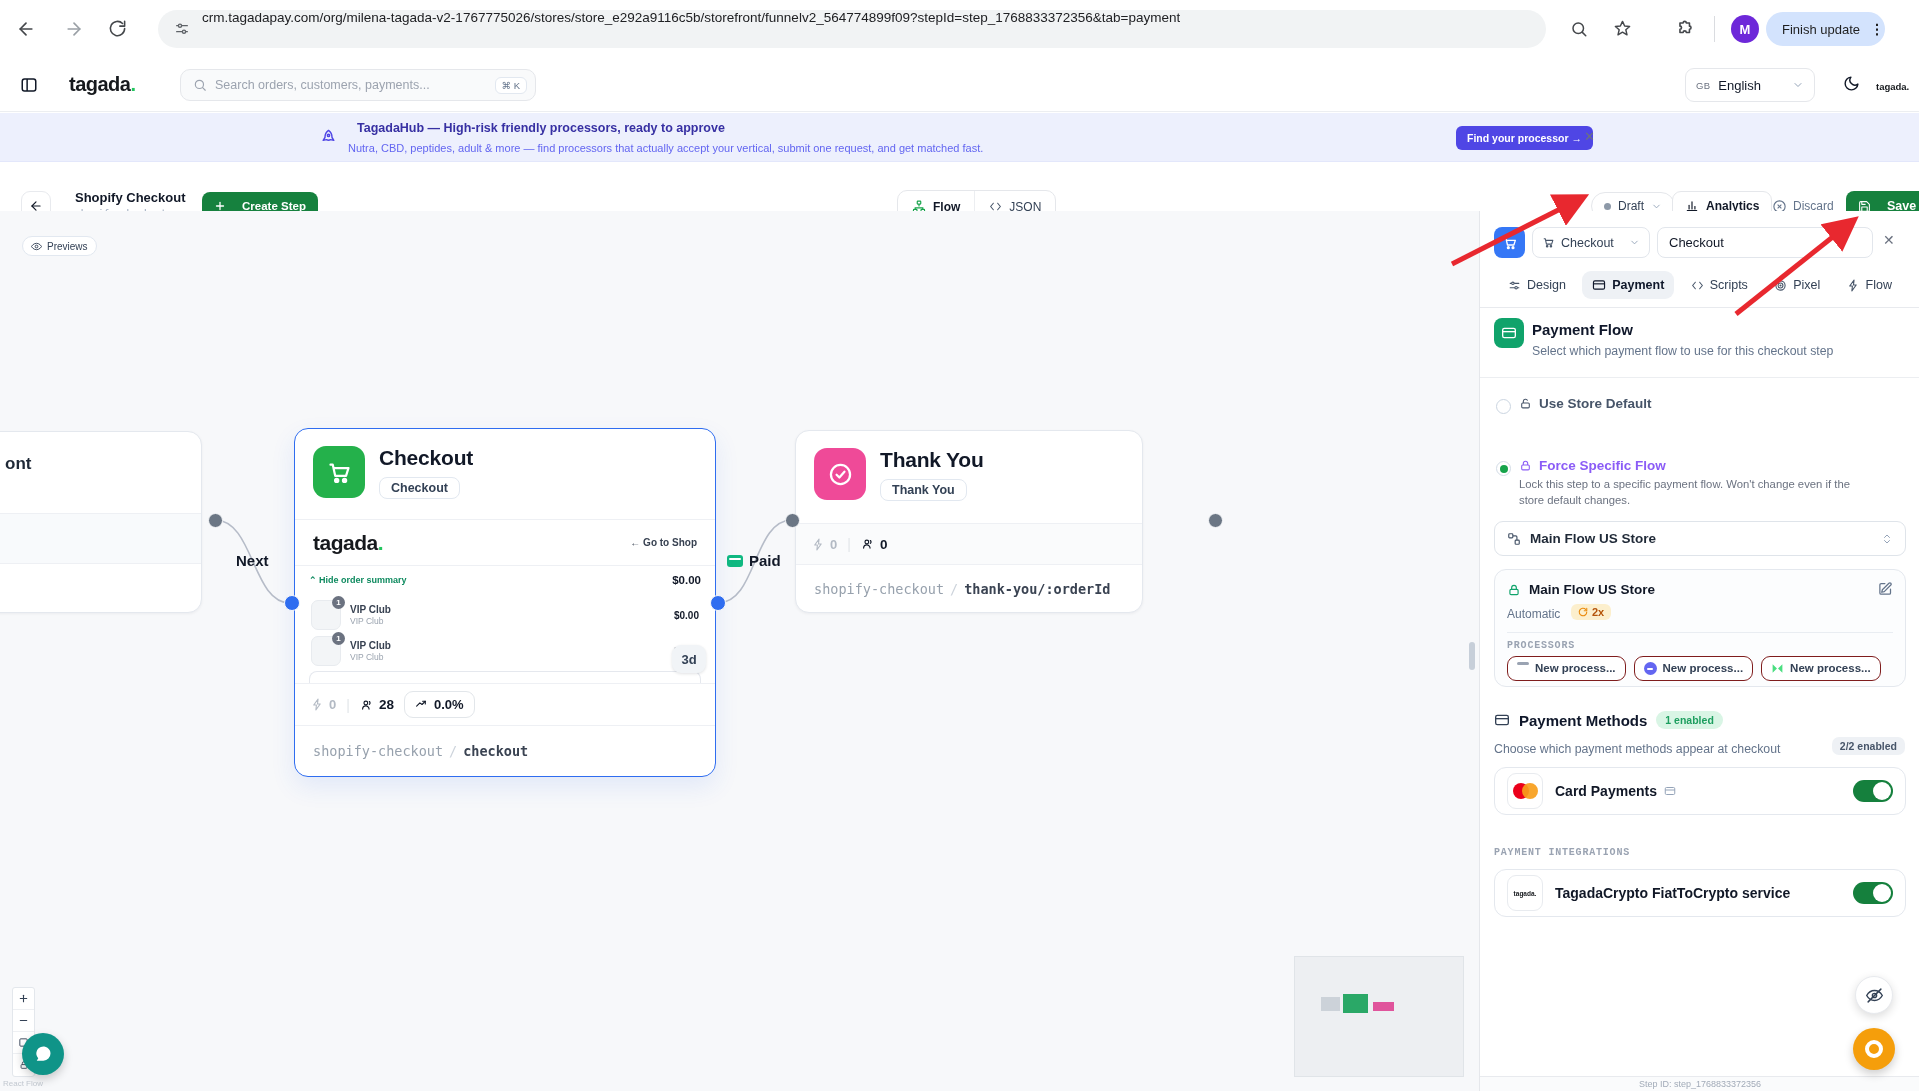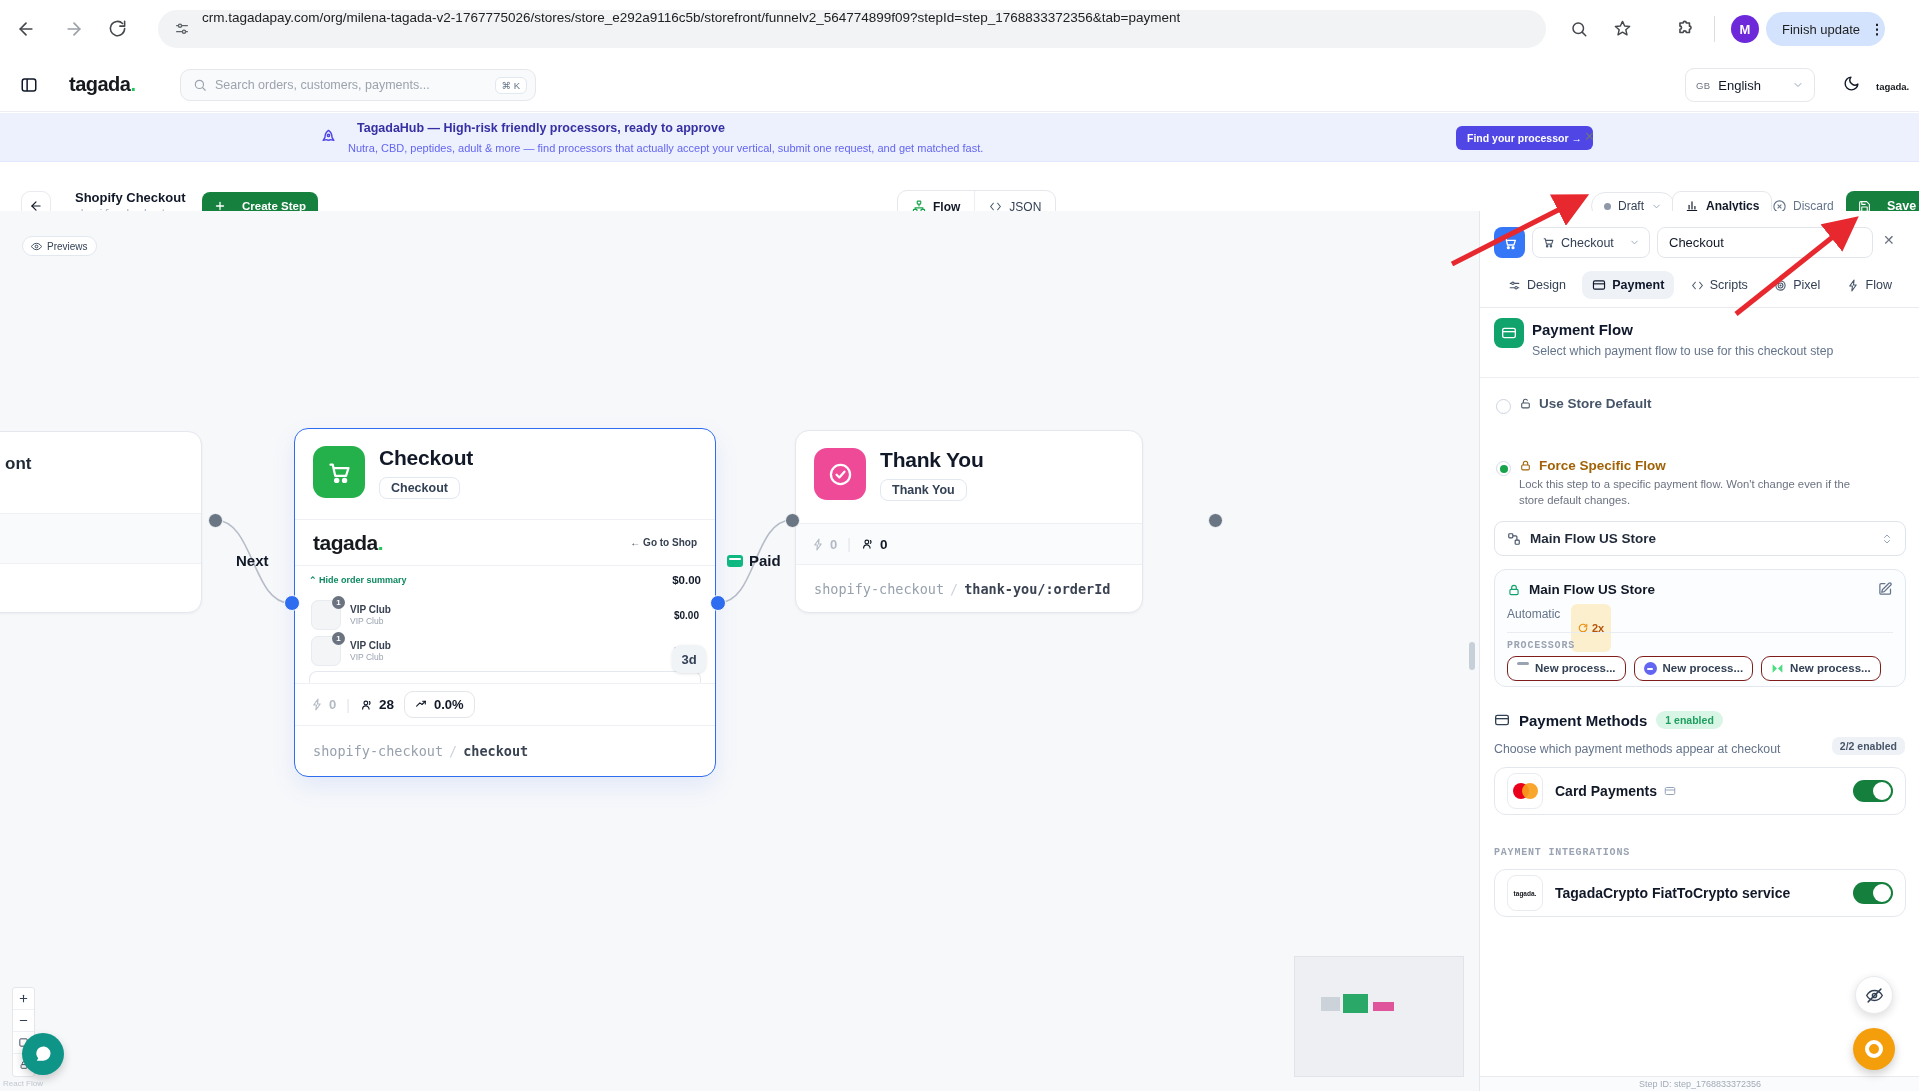--- a/index.html
+++ b/index.html
@@ -636,7 +636,7 @@
         <div class="radio on"></div>
       </div>
     <div class="abs" style="left:39px;top:247px;">
-      <div class="opt-label" style="color:#a16207">
+      <div class="opt-label" style="color:#8b5cf6">
         <span class="ic">
             <svg width="13" height="13" viewBox="0 0 24 24" fill="none" stroke="currentColor" stroke-width="2">
               <rect x="5" y="11" width="14" height="9" rx="2"></rect>

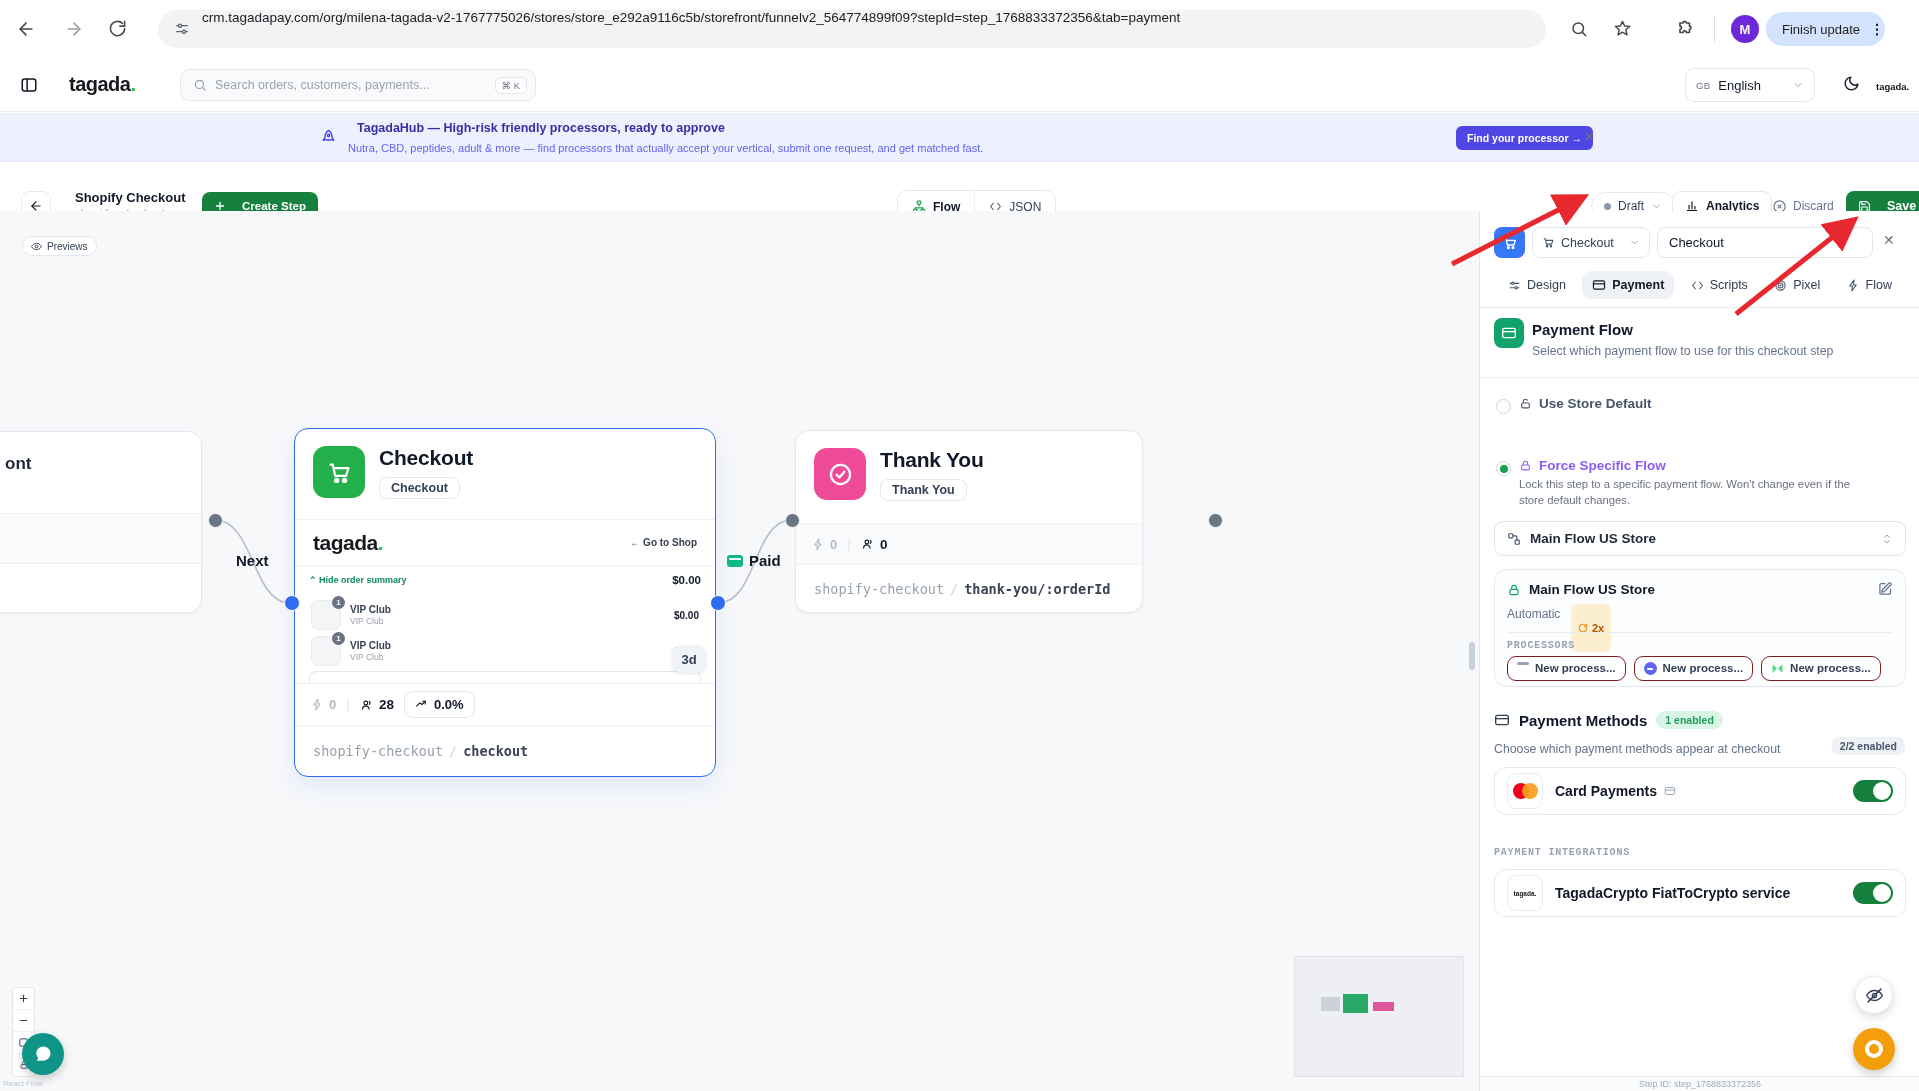--- a/index.html
+++ b/index.html
@@ -122,7 +122,7 @@
   .flowcard { position:absolute; left:14px; top:358px; width:412px; height:118px; border:1px solid #e4e8ee; border-radius:12px; background:#fcfdfe; }
   .fc-name { font-size:13.5px; font-weight:700; color:#111827; }
   .fc-mode { font-size:12px; color:#64748b; }
-  .retrybadge { display:inline-flex; align-items:center; gap:4px; background:#fcefcd; border-radius:6px; padding:18px 7px; font-size:11px; font-weight:800; color:#b45309; }
+  .retrybadge { display:inline-flex; align-items:center; gap:4px; background:#fcefcd; border-radius:6px; padding:2px 7px; font-size:11px; font-weight:800; color:#b45309; }
   .fc-div { position:absolute; left:12px; right:12px; top:62px; border-top:1px solid #e9edf2; }
   .sm-label { font-size:10px; font-weight:700; color:#9aa3b2; letter-spacing:.08em;font-family:Liberation Mono, monospace; }
   .procchip { display:flex; align-items:flex-start; gap:6px; border:1px solid #7f1d1d; border-radius:9px; background:#fff; padding:5px 9px; font-size:11.5px; font-weight:600; color:#334155; }

